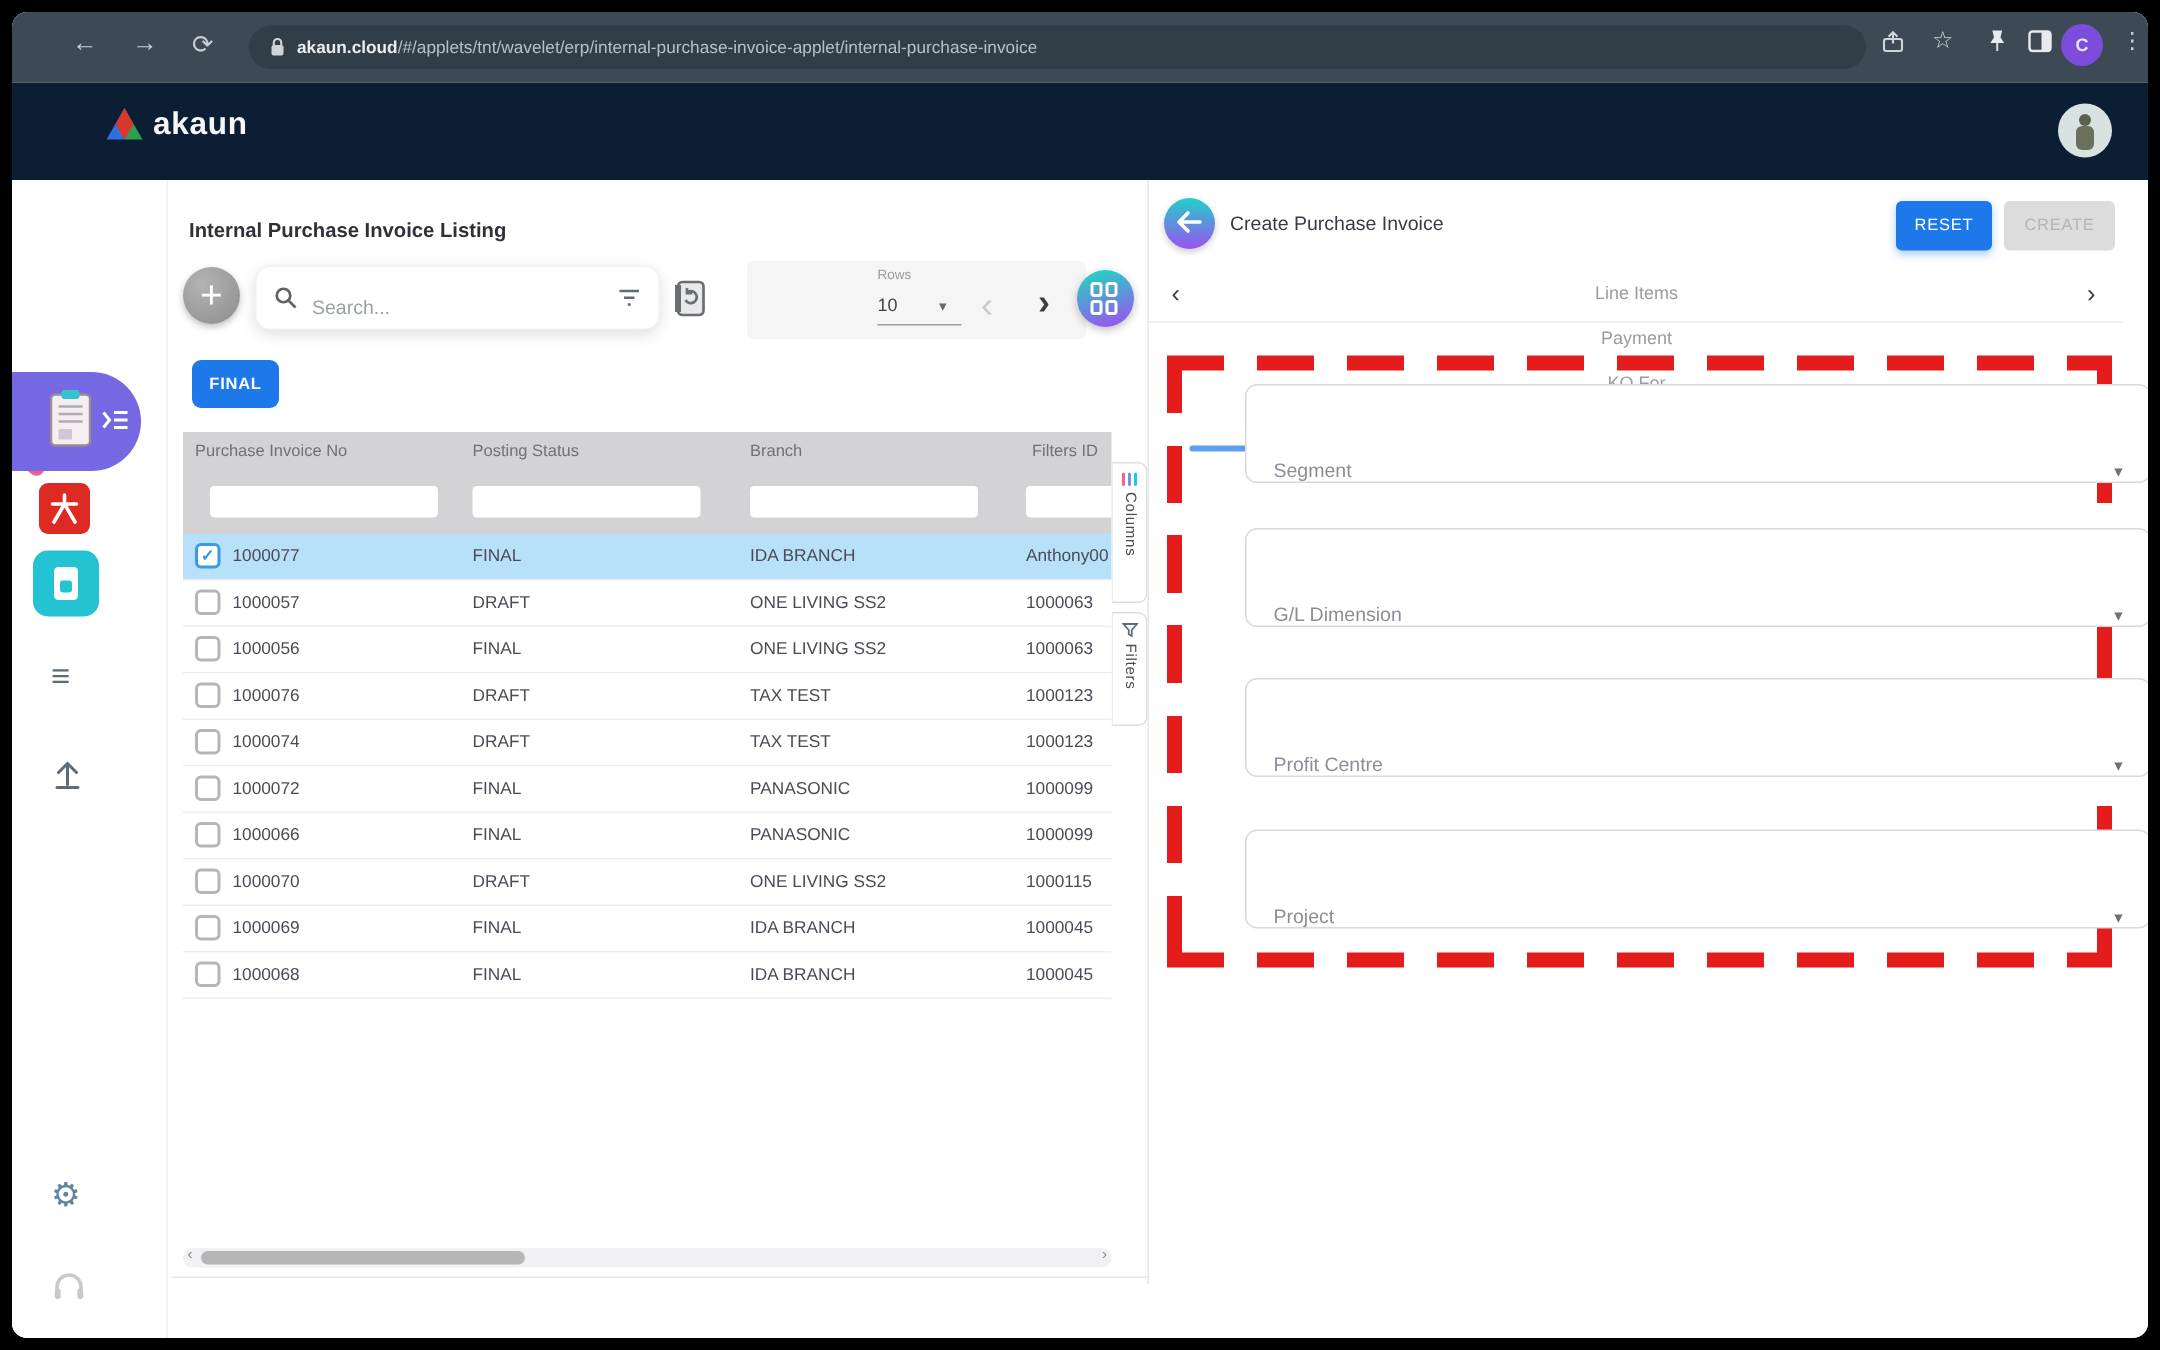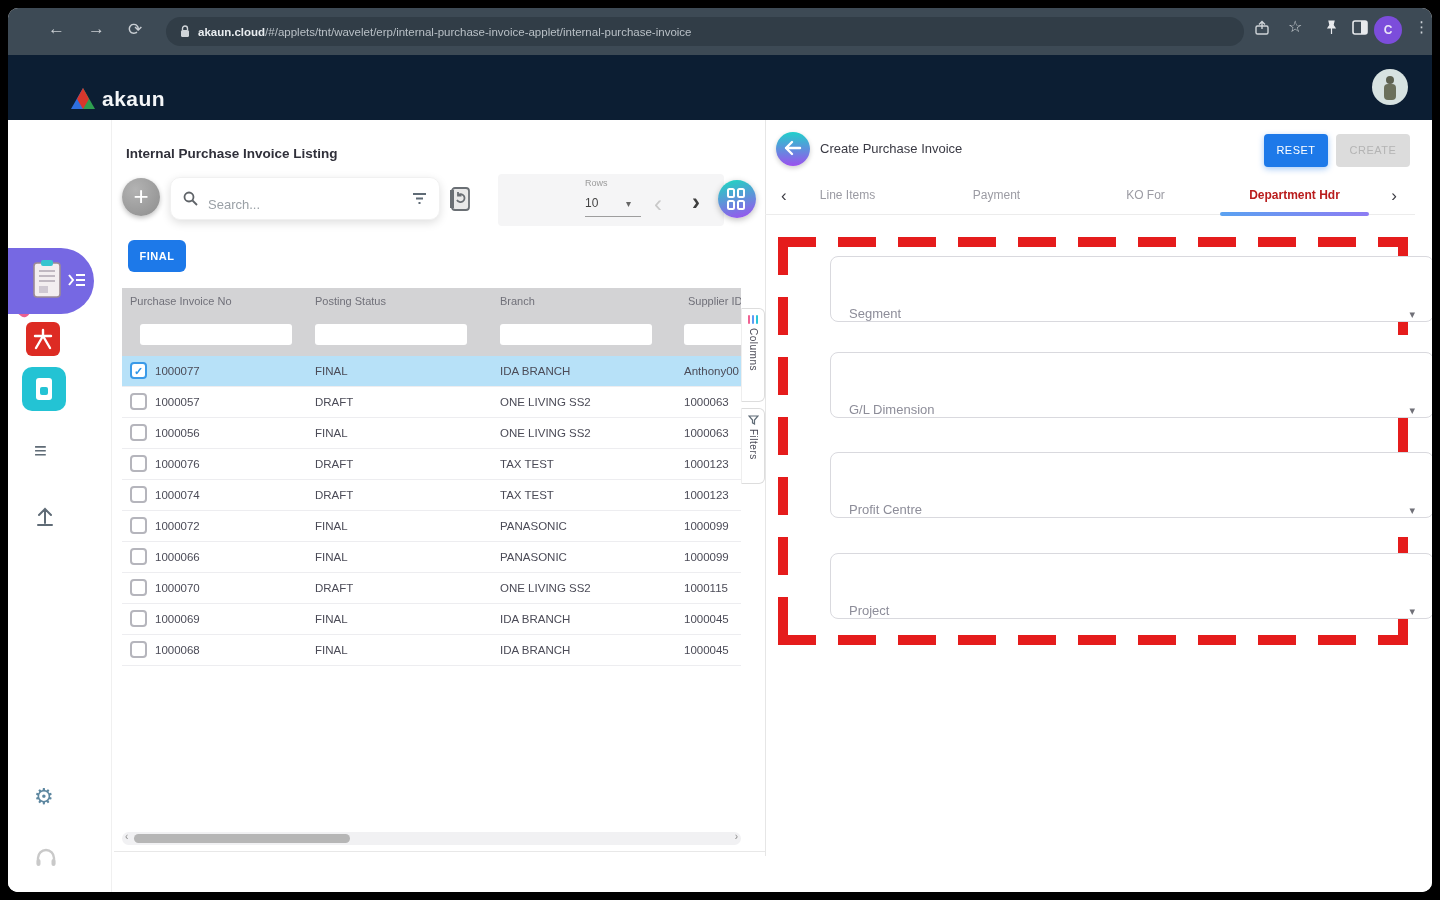--- a/index.html
+++ b/index.html
@@ -22,7 +22,7 @@
 
   
   .app-header{position:absolute;left:0;top:47px;width:100%;height:65px;background:#0c1e33;}
-  .brand{position:absolute;left:62px;top:32px;display:flex;align-items:center;cursor:pointer;}
+  .brand{position:absolute;left:62px;top:16px;display:flex;align-items:center;cursor:pointer;}
   .brand-name{color:#f4f6f8;font-size:21px;font-weight:bold;margin-left:6px;letter-spacing:.5px;}
   .app-avatar{position:absolute;left:1364px;top:14px;width:36px;height:36px;border-radius:50%;
     background:#d7e2e1;overflow:hidden;cursor:pointer;}

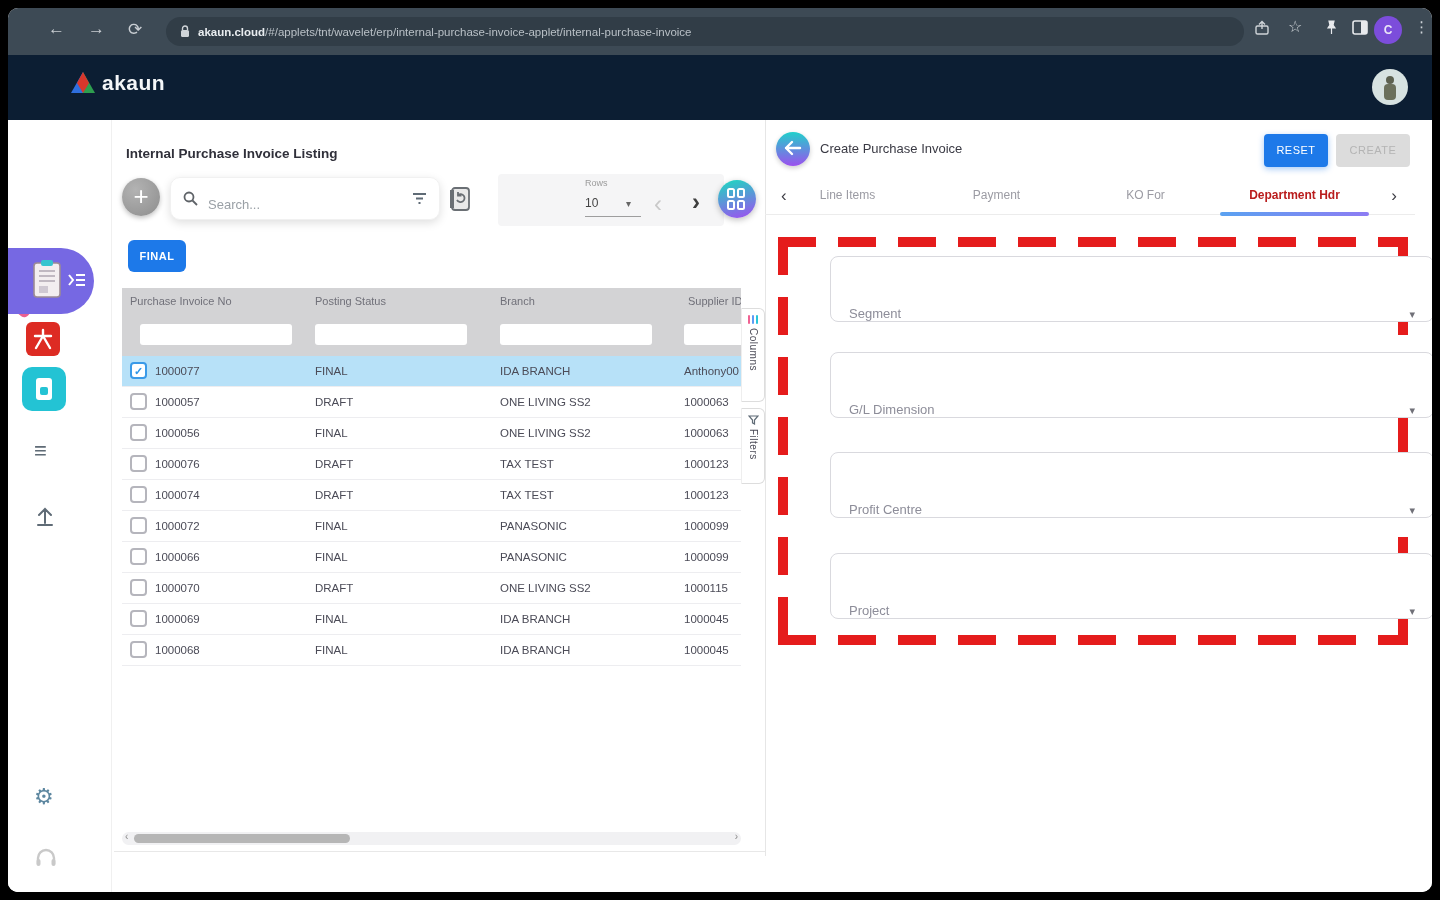--- a/index.html
+++ b/index.html
@@ -113,7 +113,7 @@
   .btn-create{left:1328px;width:74px;background:#dcdcdc;color:#b4b4b4;cursor:default;}
   .ptabs-row{position:absolute;left:757px;top:172px;width:650px;height:35px;border-bottom:1px solid #ececec;}
   .ptab-chev{position:absolute;top:6px;font-size:17px;color:#3c3c44;cursor:pointer;}
-  .ptabs{position:absolute;left:8px;top:0;width:596px;height:35px;display:flex;}
+  .ptabs{position:absolute;left:28px;top:0;width:596px;height:35px;display:flex;flex-direction:column;}
   .ptab{flex:1;position:relative;text-align:center;font-size:12px;color:#9b9ba3;line-height:30px;cursor:pointer;}
   .ptab.act{color:#b91c1c;font-weight:bold;}
   .ptab .uline{position:absolute;left:0;right:0;bottom:-1px;height:4px;border-radius:2px;

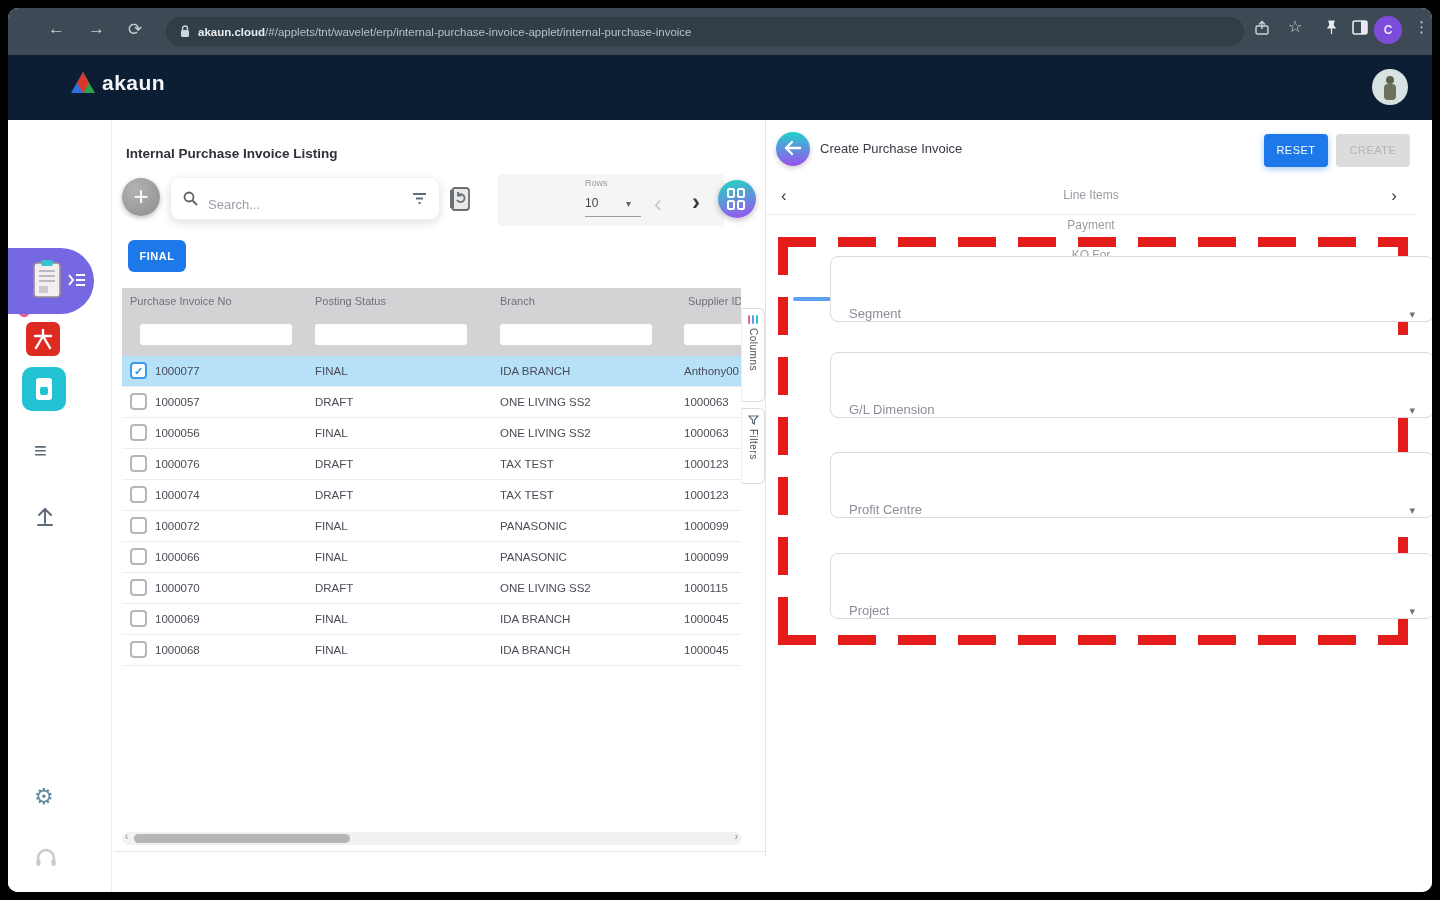--- a/index.html
+++ b/index.html
@@ -273,7 +273,7 @@
           <span class="col-h" style="left: 8px;">Purchase Invoice No</span>
           <span class="col-h" style="left: 193px;">Posting Status</span>
           <span class="col-h" style="left: 378px;">Branch</span>
-          <span class="col-h" style="left: 566px;">Supplier ID</span>
+          <span class="col-h" style="left: 566px;">Filters ID</span>
         </div>
     <div class="thead" style="top:0;height:68px;background:transparent">
           <input class="col-f" style="left: 18px;">

